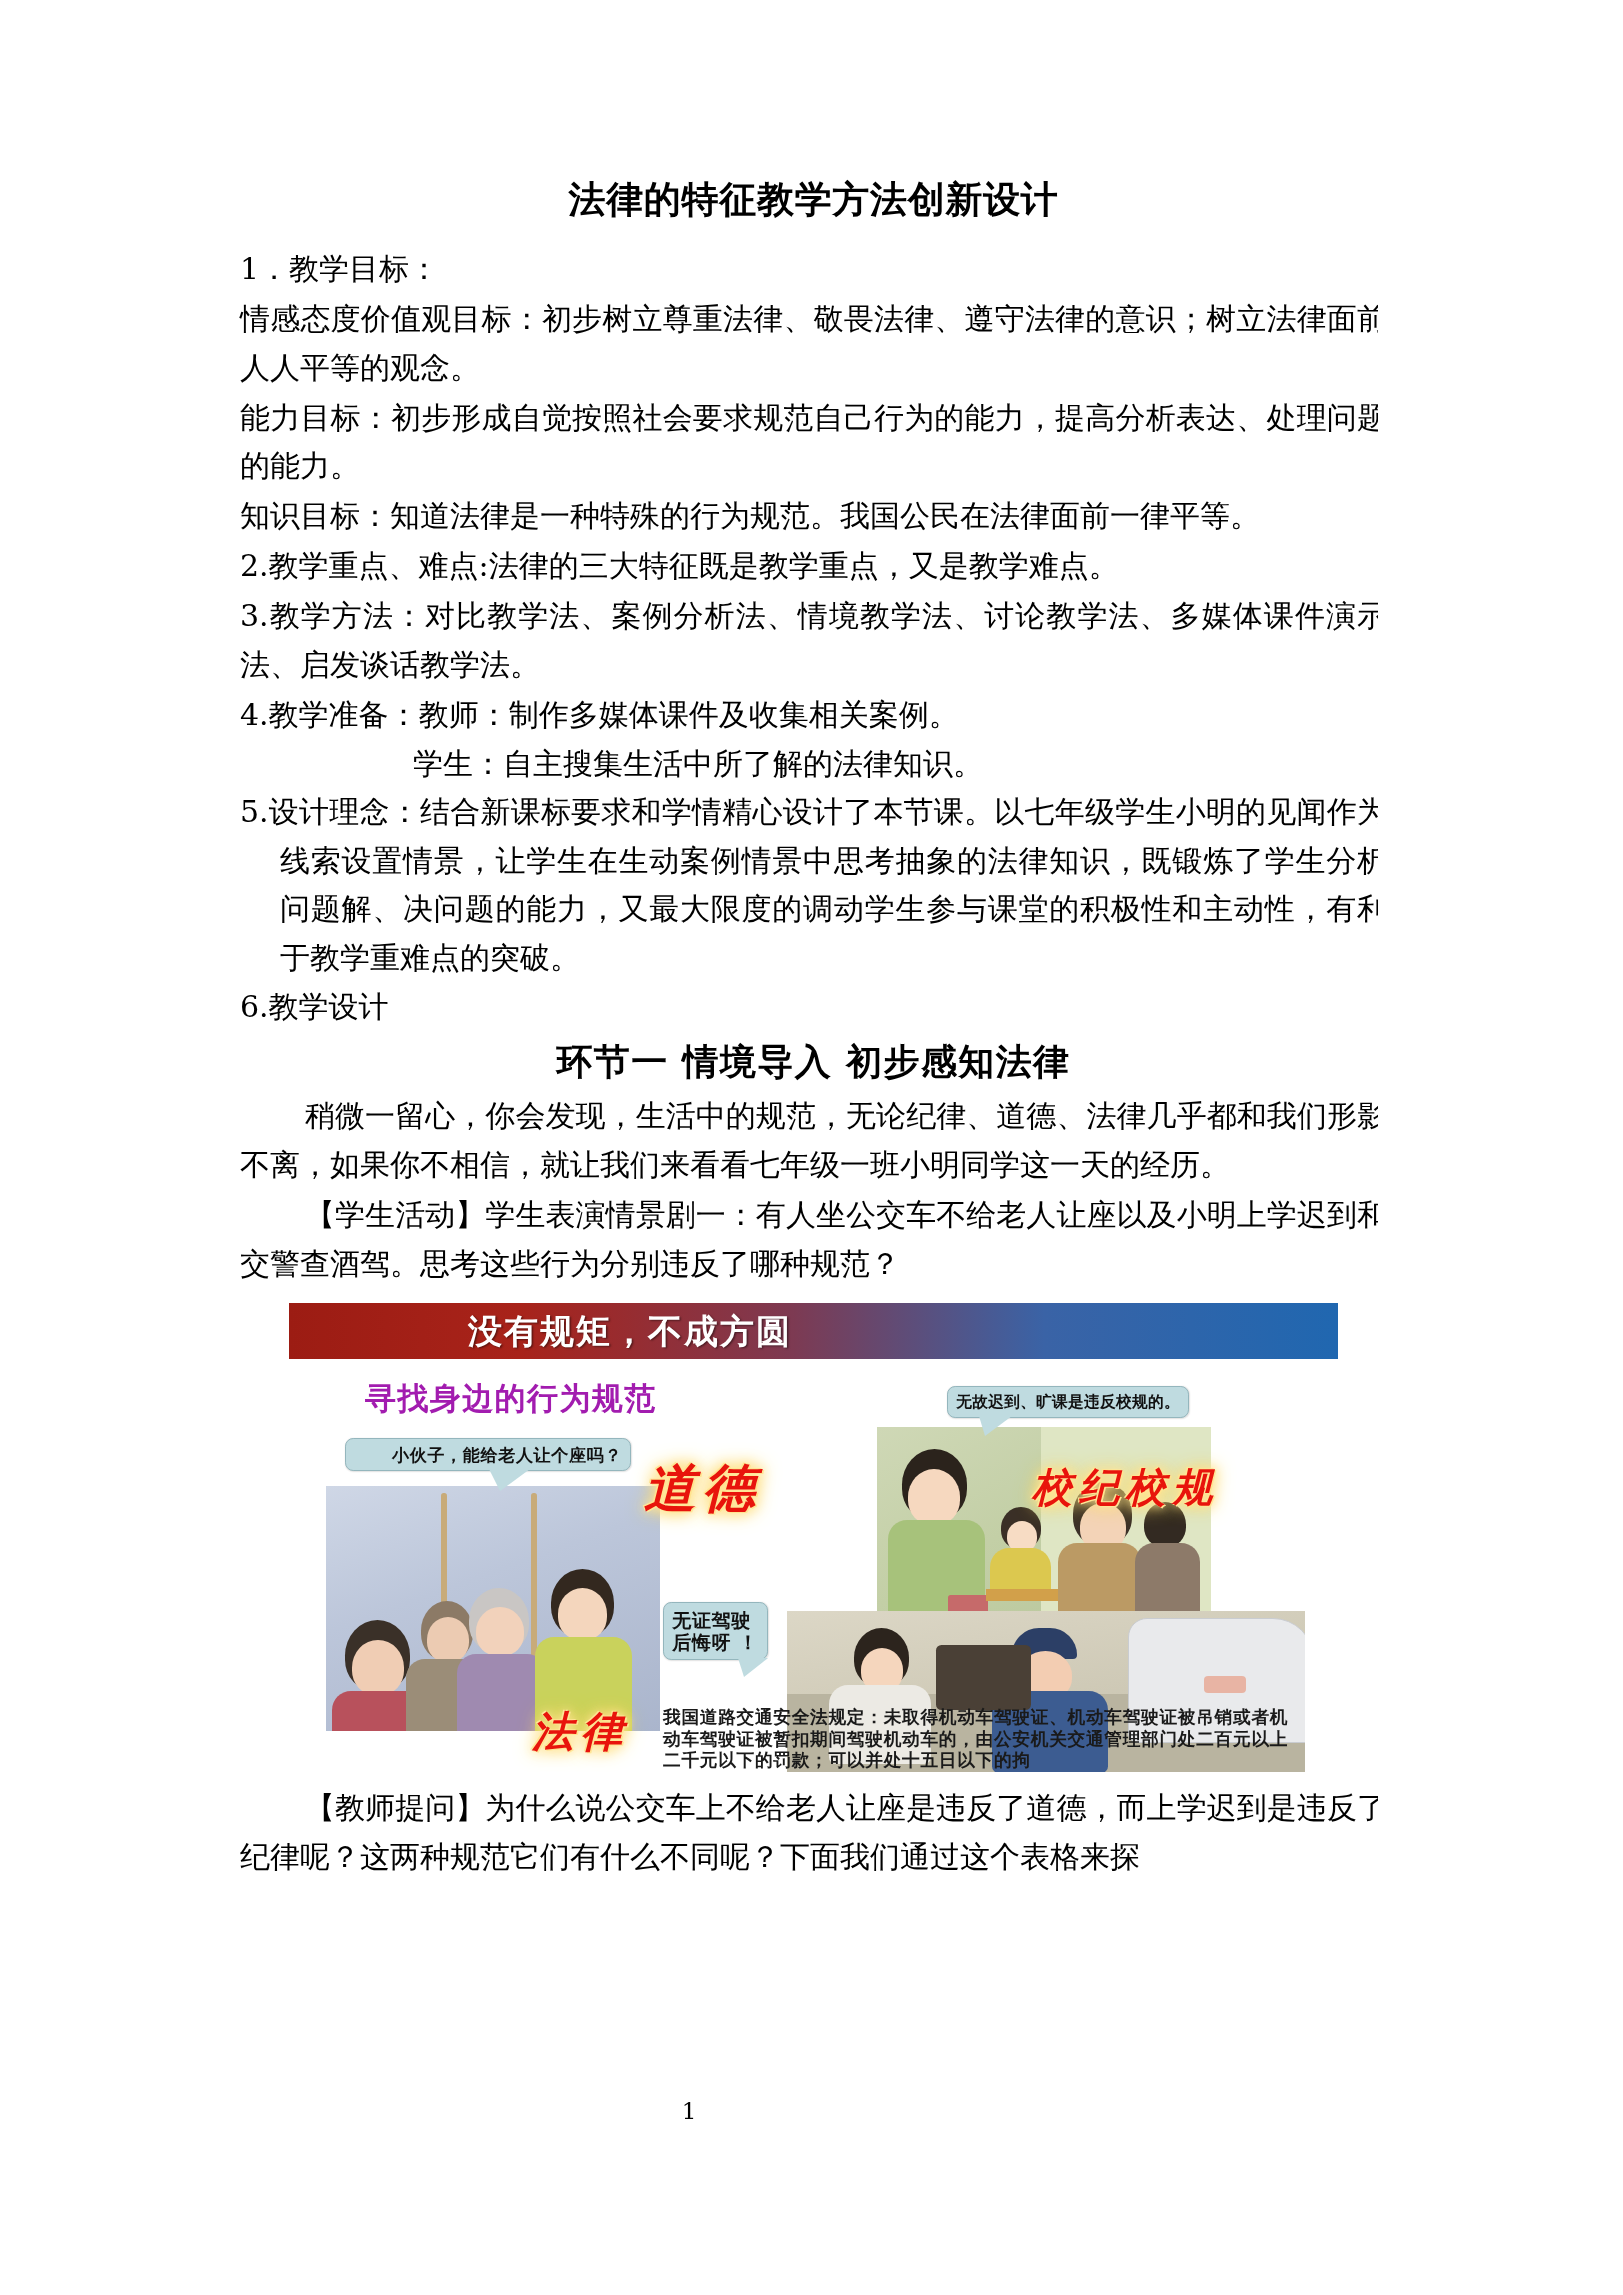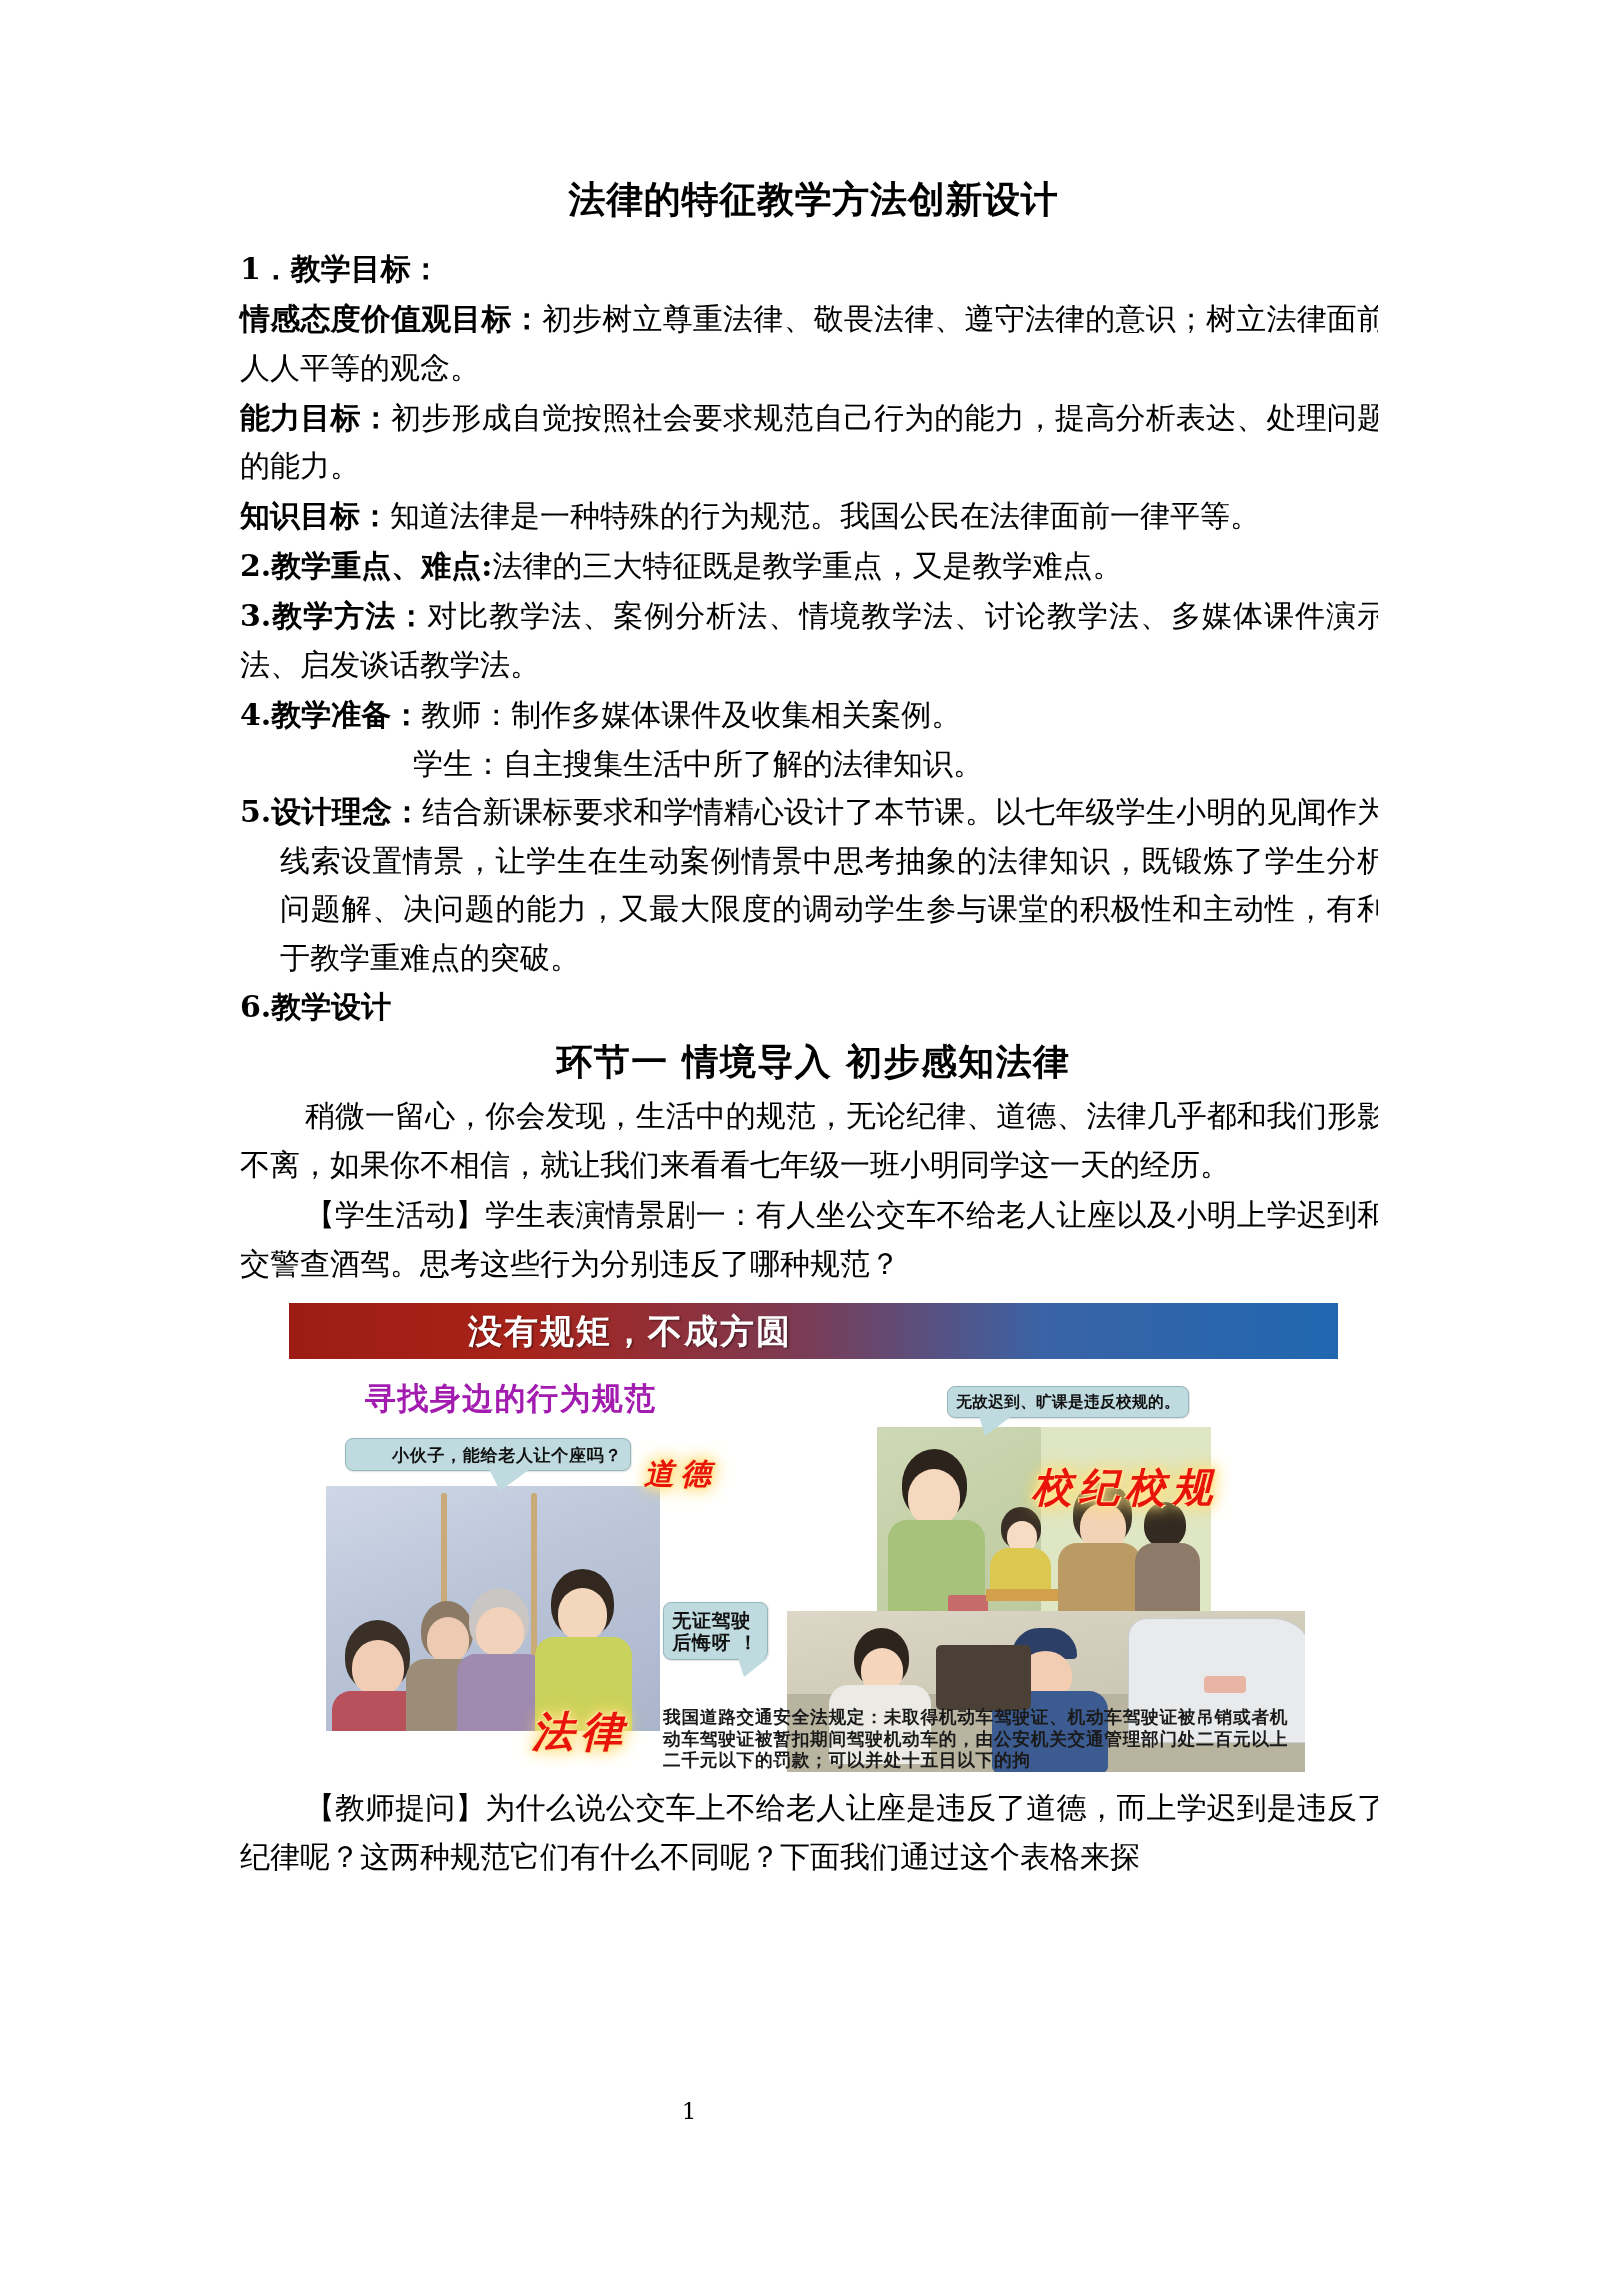--- a/index.html
+++ b/index.html
@@ -42,7 +42,7 @@
     text-justify: inter-ideograph;
   }
   .para.indent2 { text-indent: 65px; }
-  .b { font-weight: bold; }
+  .b { font-weight: normal; }
 
   .hang {
     font-size: 30px;

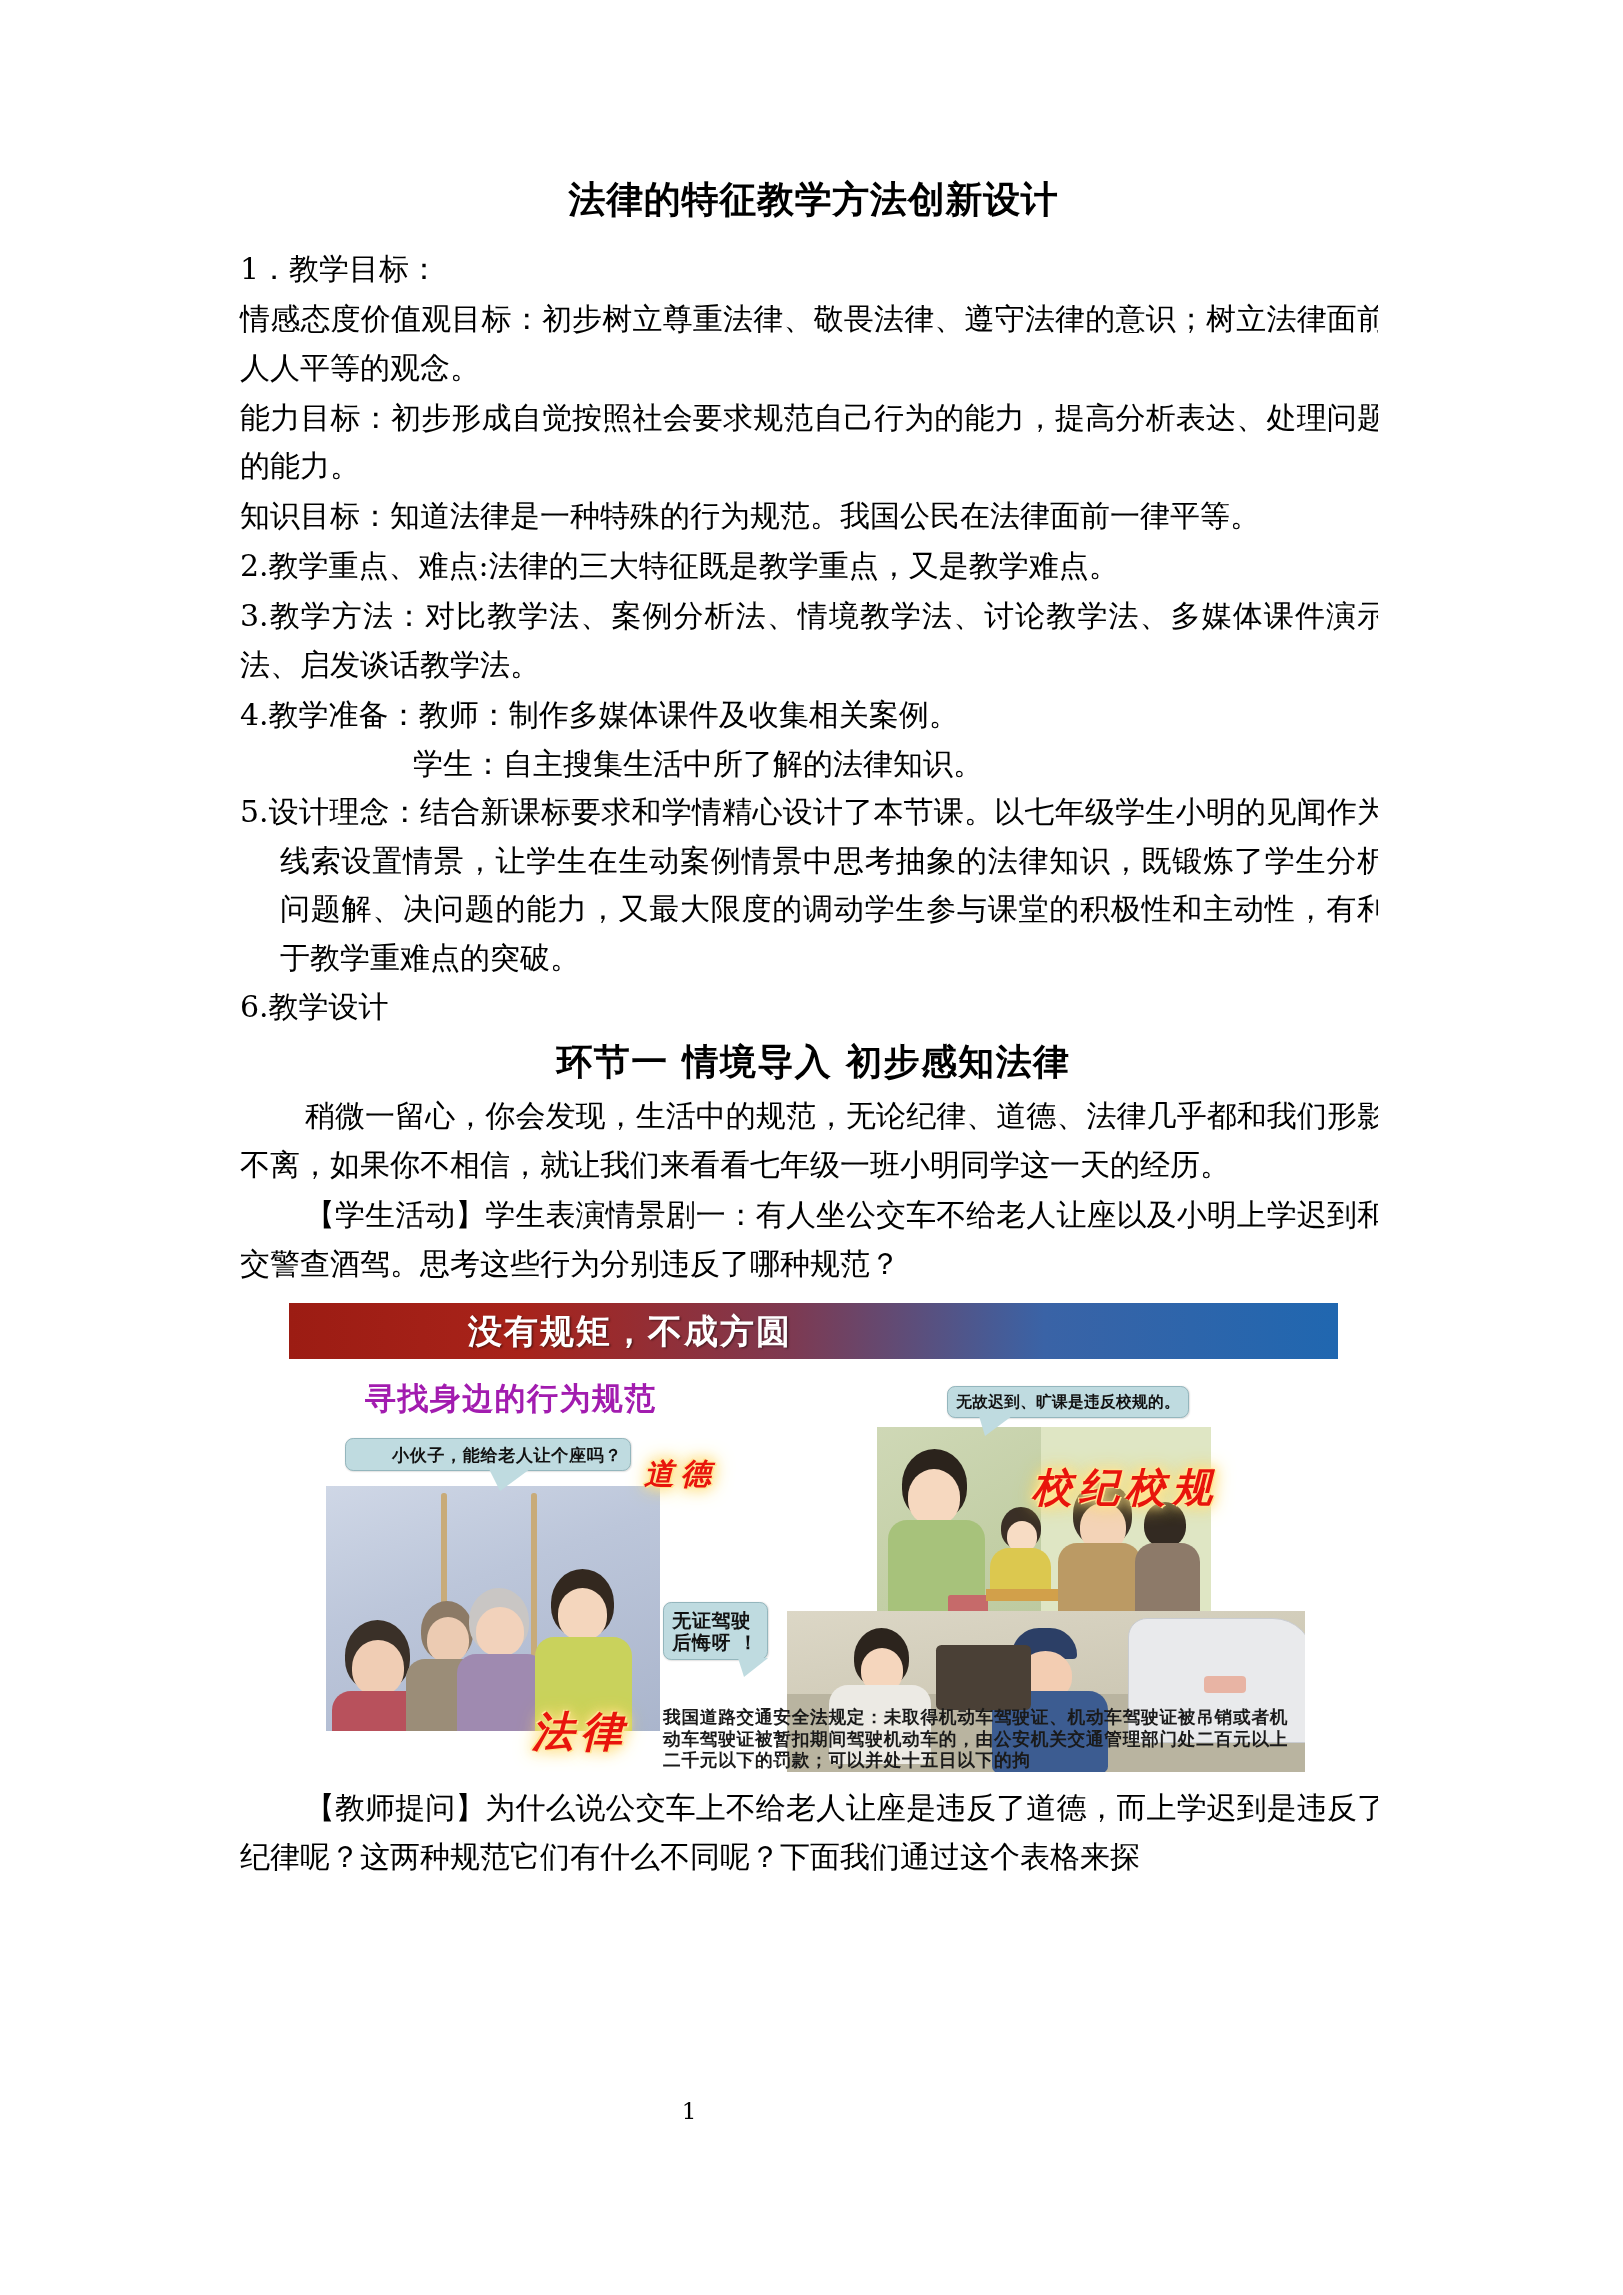--- a/index.html
+++ b/index.html
@@ -180,7 +180,7 @@
        0 0 9.5px #ffe9a8, 0 0 15px #ffdf7a, 0 0 20.5px #ffd24d,
        1.4px 1.4px 0 #ffe9a8, -1.4px -1.4px 0 #ffe9a8;
   }
-  .stamp-moral { left: 355px; top: 151px; font-size: 30px; font-style: italic; }
+  .stamp-moral { left: 355px; top: 151px; font-size: 52px; font-style: italic; }
   .stamp-school { left: 743px; top: 157px; font-size: 40px; }
   .stamp-law   { left: 198px; top: 401px; font-size: 42px; margin-left: 45px; }
 

